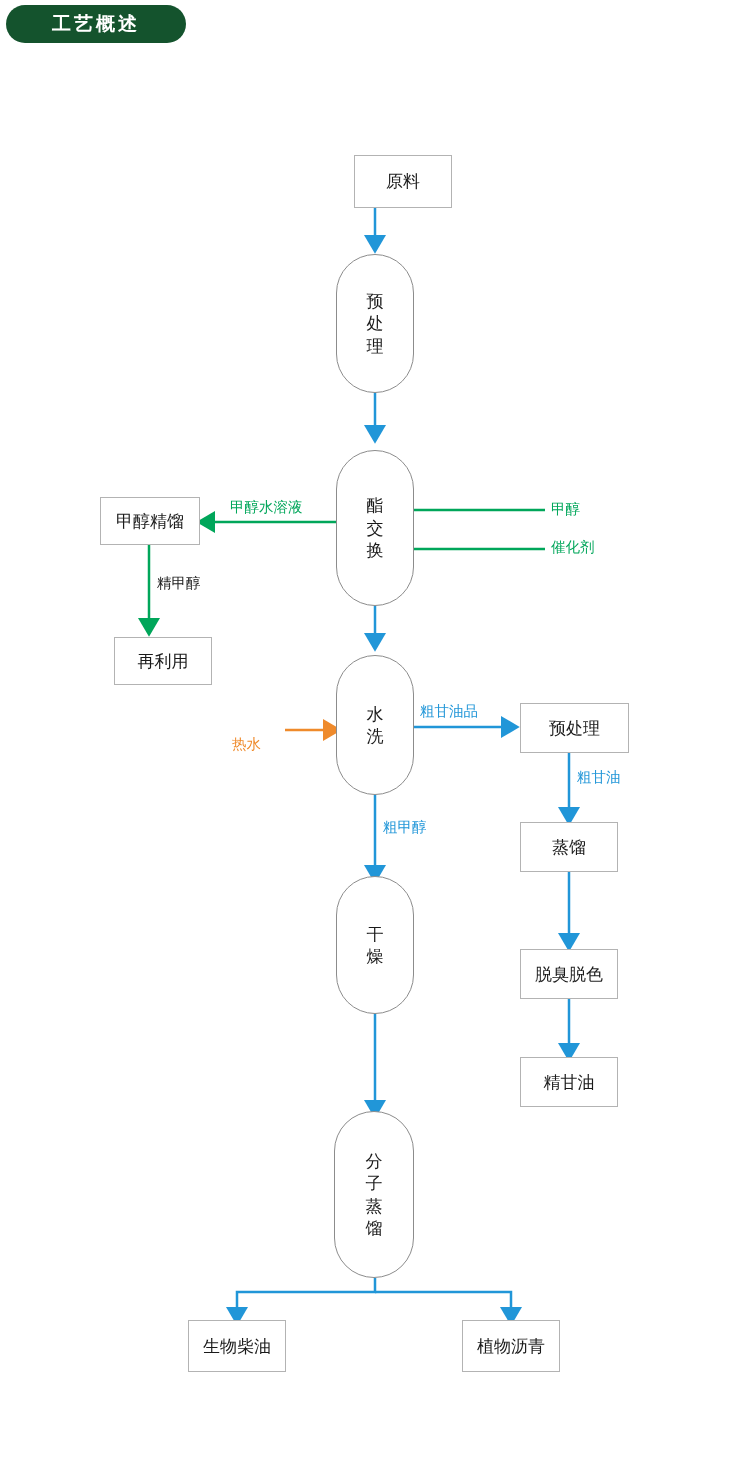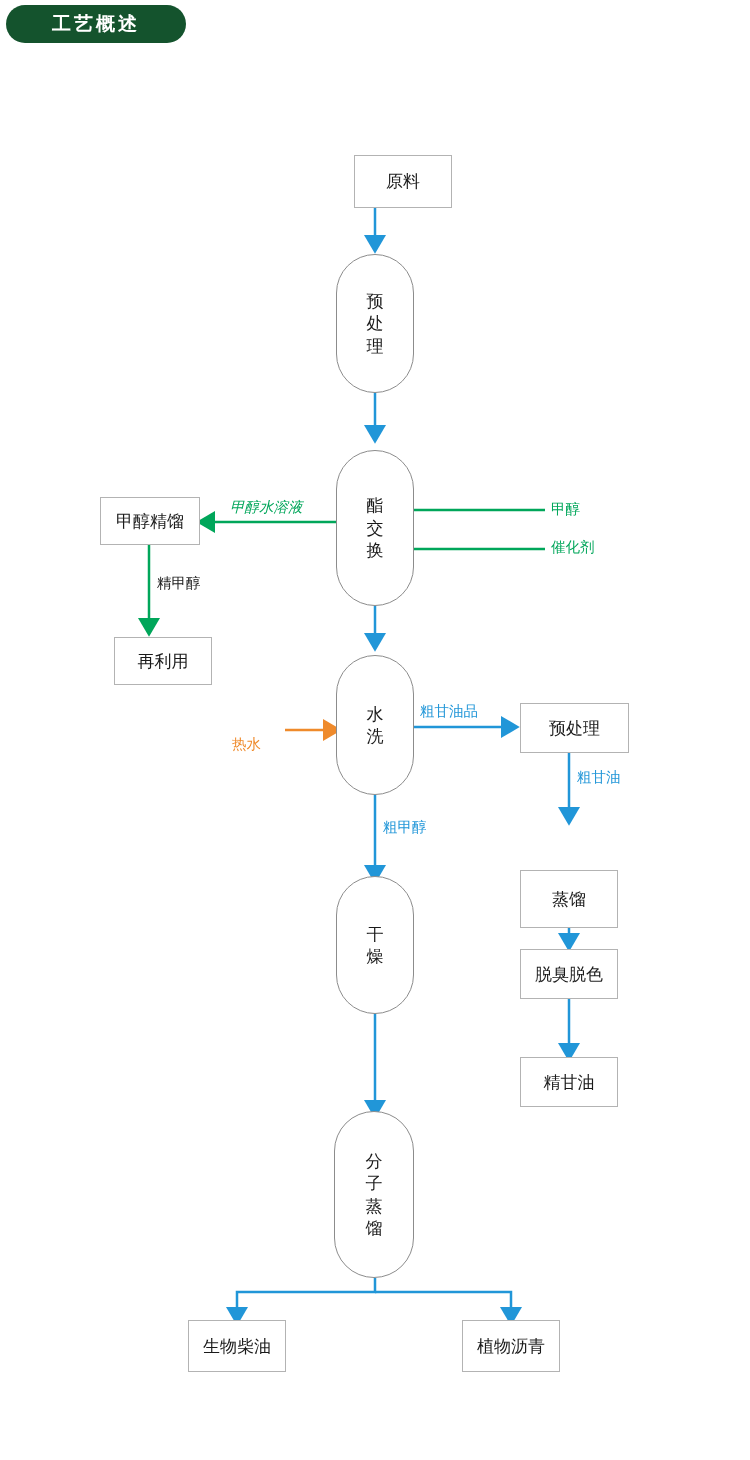--- a/index.html
+++ b/index.html
@@ -233,7 +233,7 @@
     <span>精甘油</span>
   </div>
 
-  <div class="edge-label lbl-green" style="left:230px; top:498px;font-style:italic;">
+  <div class="edge-label lbl-green" style="left:230px; top:498px;">
     <span>甲醇水溶液</span>
   </div>
 

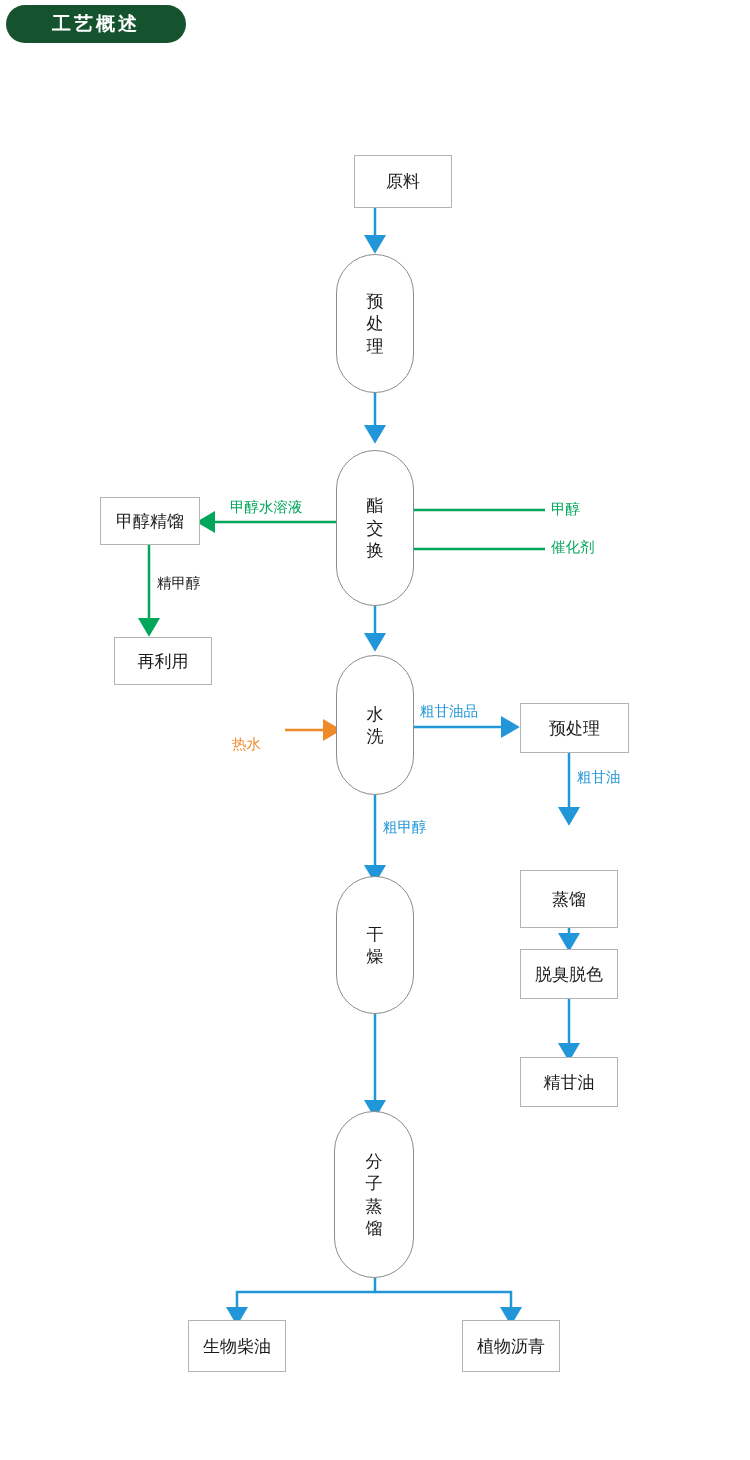--- a/index.html
+++ b/index.html
@@ -221,7 +221,7 @@
     <span>预处理</span>
   </div>
 
-  <div class="node rect" style="left:520px; top:822px; width:98px; height:58px;margin-top:48px;">
+  <div class="node rect" style="left:520px; top:822px; width:98px; height:50px;">
     <span>蒸馏</span>
   </div>
 

